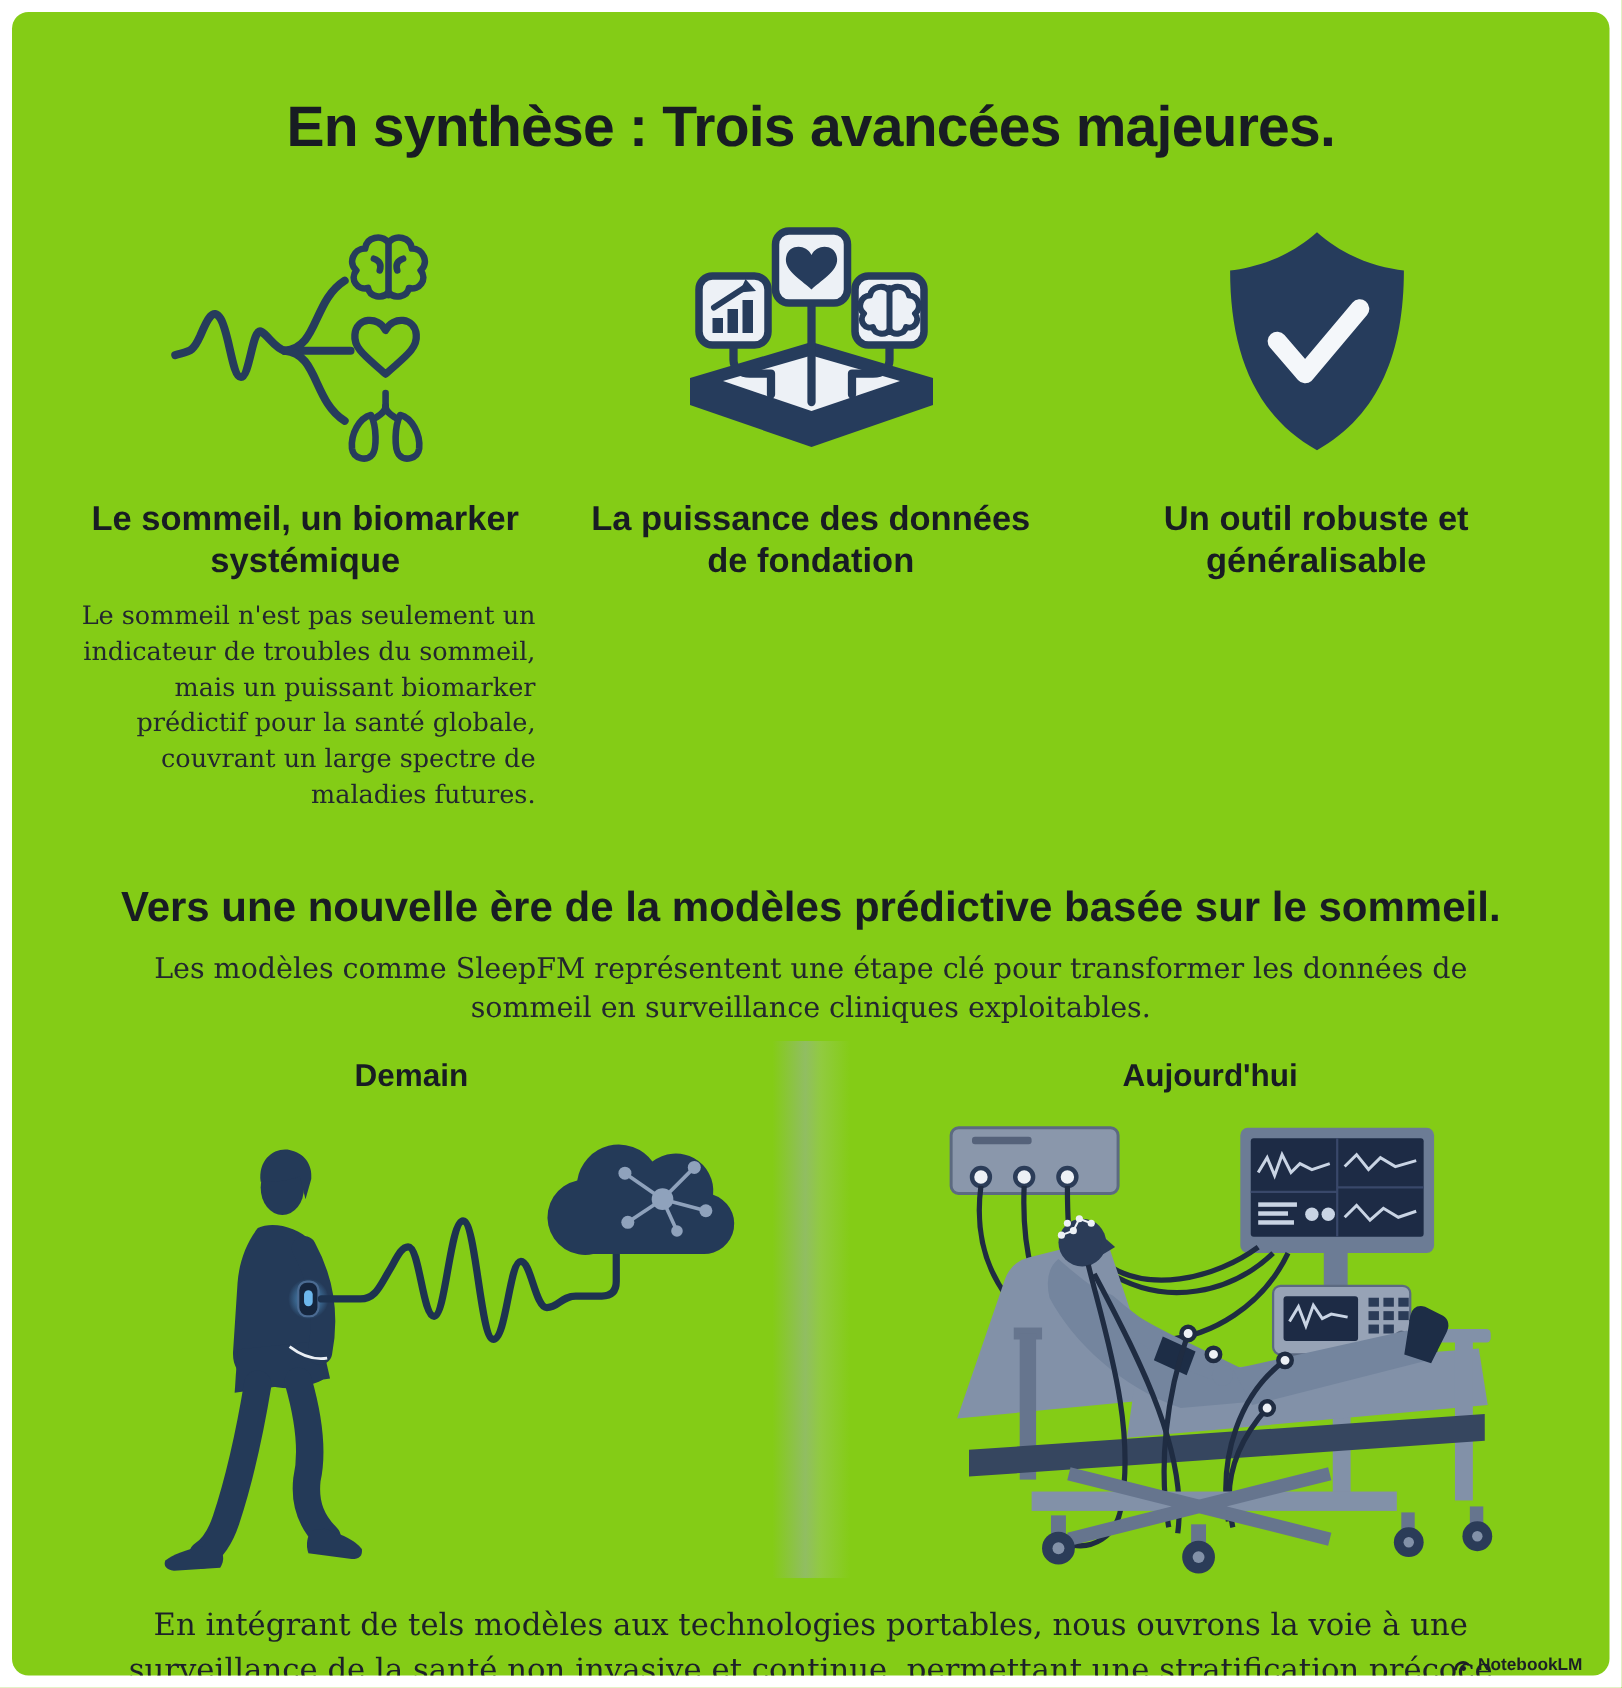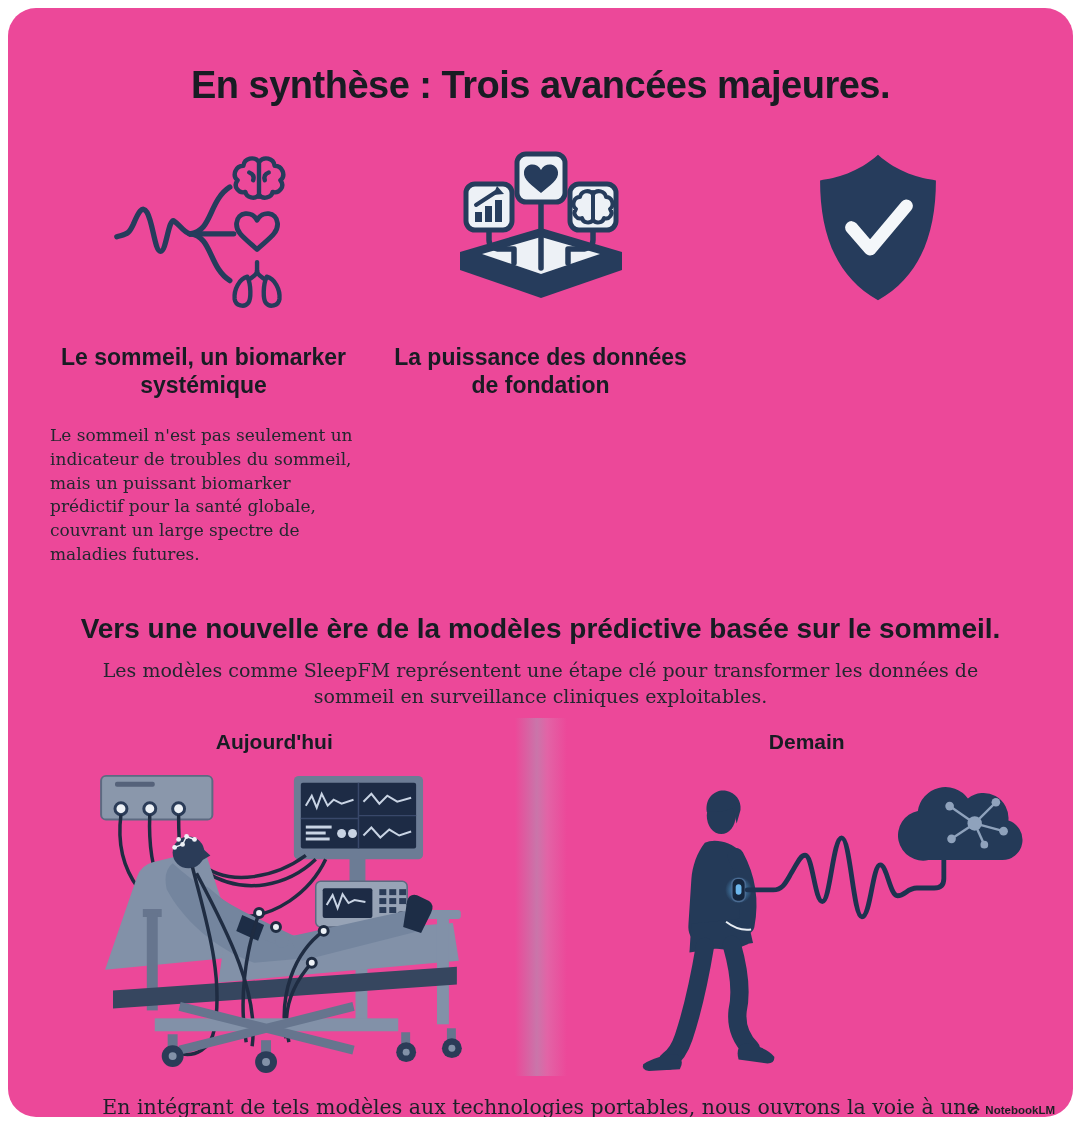--- a/index.html
+++ b/index.html
@@ -5,7 +5,7 @@
   html,body{margin:0;padding:0;background:#ffffff;}
   body{width:1081px;height:1125px;position:relative;overflow:hidden;
        font-family:"Liberation Sans",sans-serif;color:#1b1f26;}
-  .panel{position:absolute;inset:8px;background:#ec4899;border-radius:28px;overflow:hidden;}
+  .panel{position:absolute;inset:8px;background:#84cc16;border-radius:11px;overflow:hidden;}
 
   .title{margin:56px 40px 0;text-align:center;font-size:38px;font-weight:700;
          letter-spacing:-.5px;color:#181c23;}

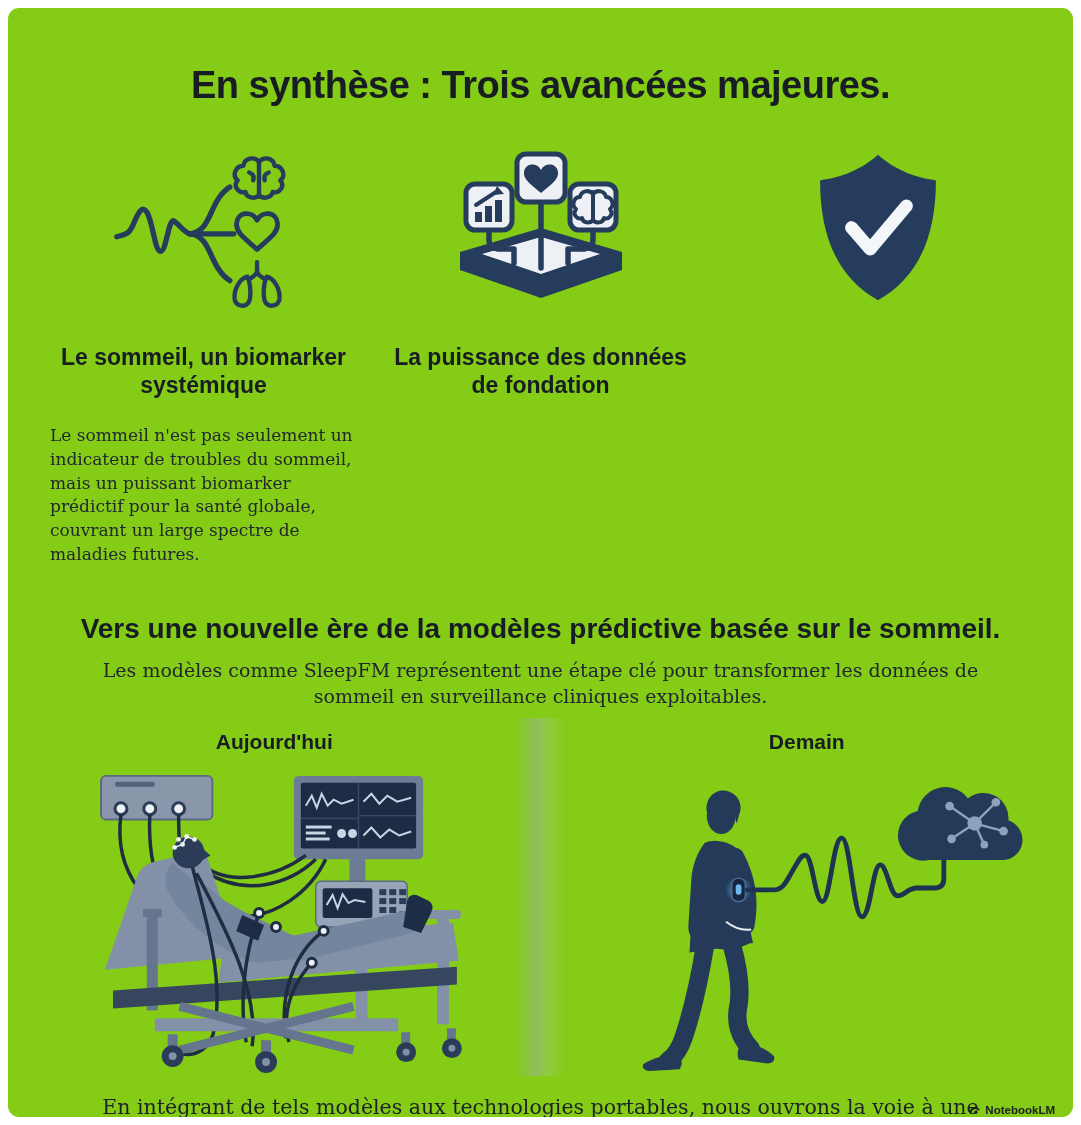--- a/index.html
+++ b/index.html
@@ -12,7 +12,7 @@
 
   
   .features{display:flex;justify-content:center;gap:18px;padding:0 36px;margin-top:6px;}
-  .feature{flex:1 1 0;max-width:330px;display:flex;flex-direction:column;align-items:center;gap:12px;}
+  .feature{flex:1 1 0;max-width:330px;display:flex;flex-direction:column;align-items:center;}
   .icon-box{height:178px;margin-top:26px;display:flex;align-items:center;justify-content:center;}
   .feature h2{margin:14px 0 0;font-size:23px;font-weight:700;text-align:center;
               line-height:1.22;color:#181c23;}

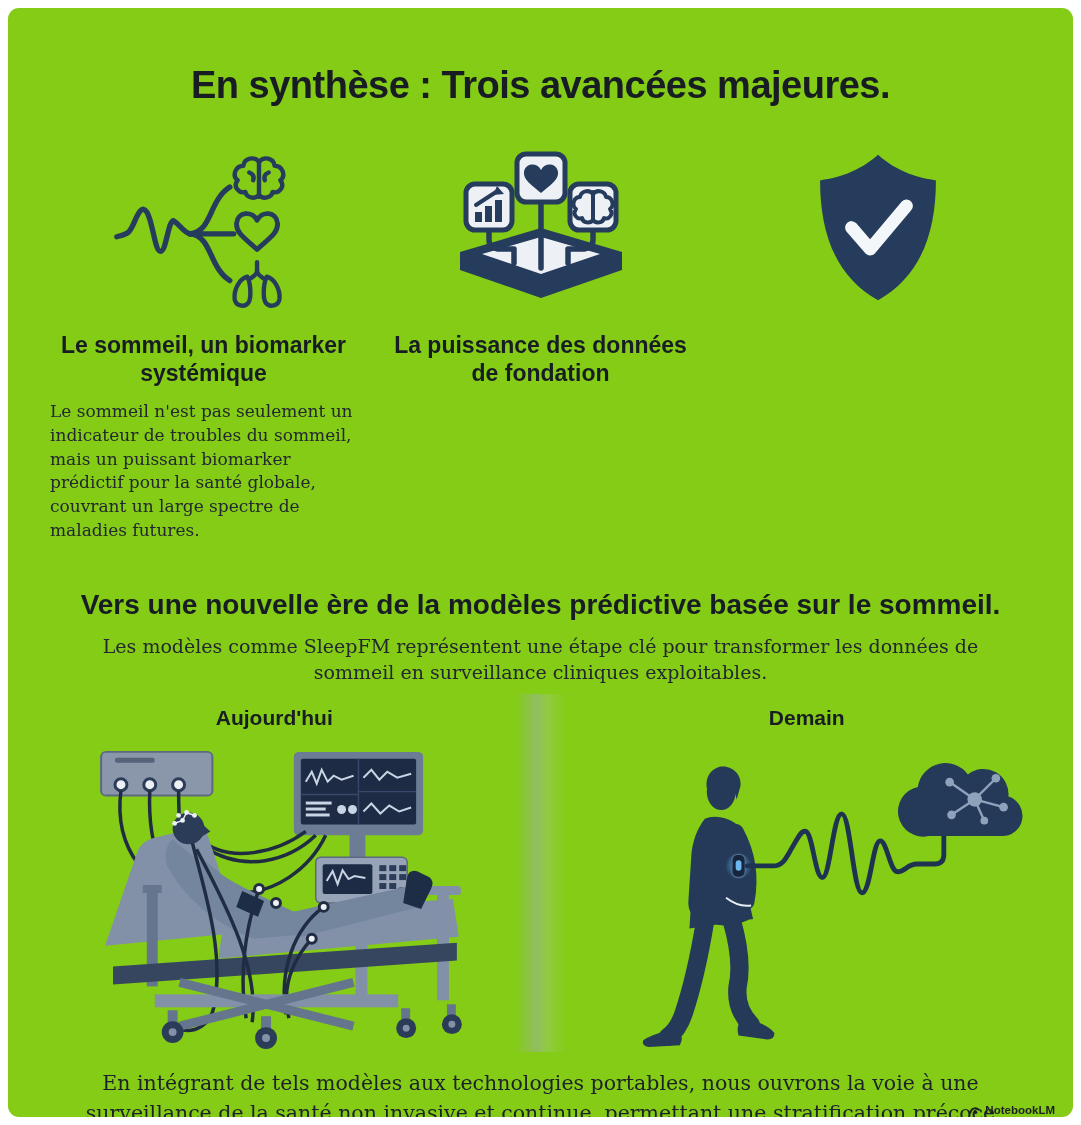--- a/index.html
+++ b/index.html
@@ -109,6 +109,7 @@
           <polyline points="48,82 67,104 104,60" fill="none" stroke="#f4f7fa" stroke-width="13" stroke-linecap="round" stroke-linejoin="round"></polyline>
         </svg>
       </div>
+      <h2>Un outil robuste et généralisable</h2>
     </div>
   </div>
 

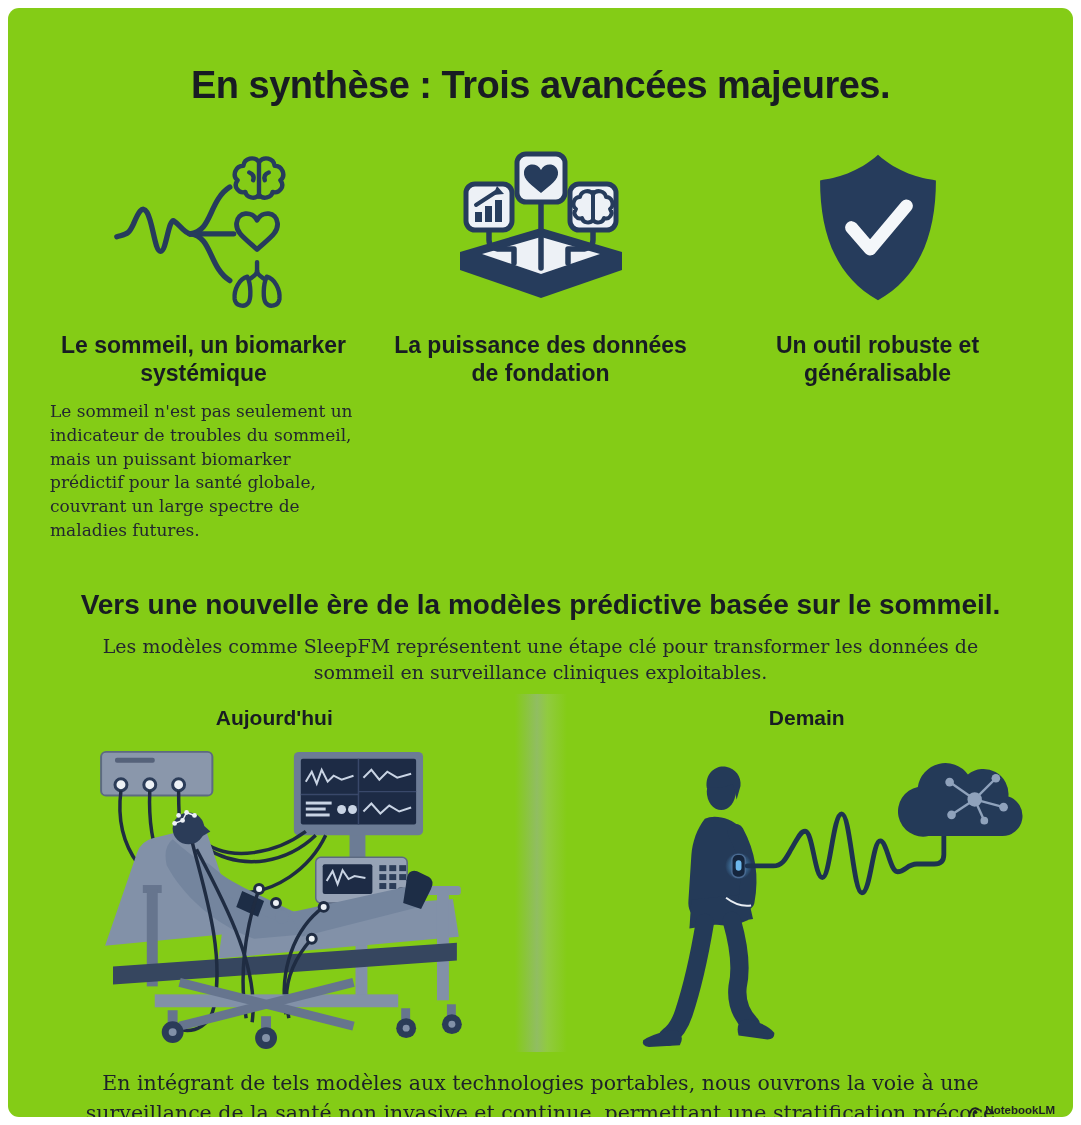--- a/index.html
+++ b/index.html
@@ -17,7 +17,7 @@
   .feature h2{margin:14px 0 0;font-size:23px;font-weight:700;text-align:center;
               line-height:1.22;color:#181c23;}
   .feature p{margin:13px 6px 0;font-family:"DejaVu Serif",serif;font-size:17px;
-             line-height:1.4;text-align:left;color:#23272f;}
+             line-height:1.4;text-align:right;color:#23272f;}
 
   
   .future-title{margin:46px 30px 0;text-align:center;font-size:28px;font-weight:700;color:#181c23;}

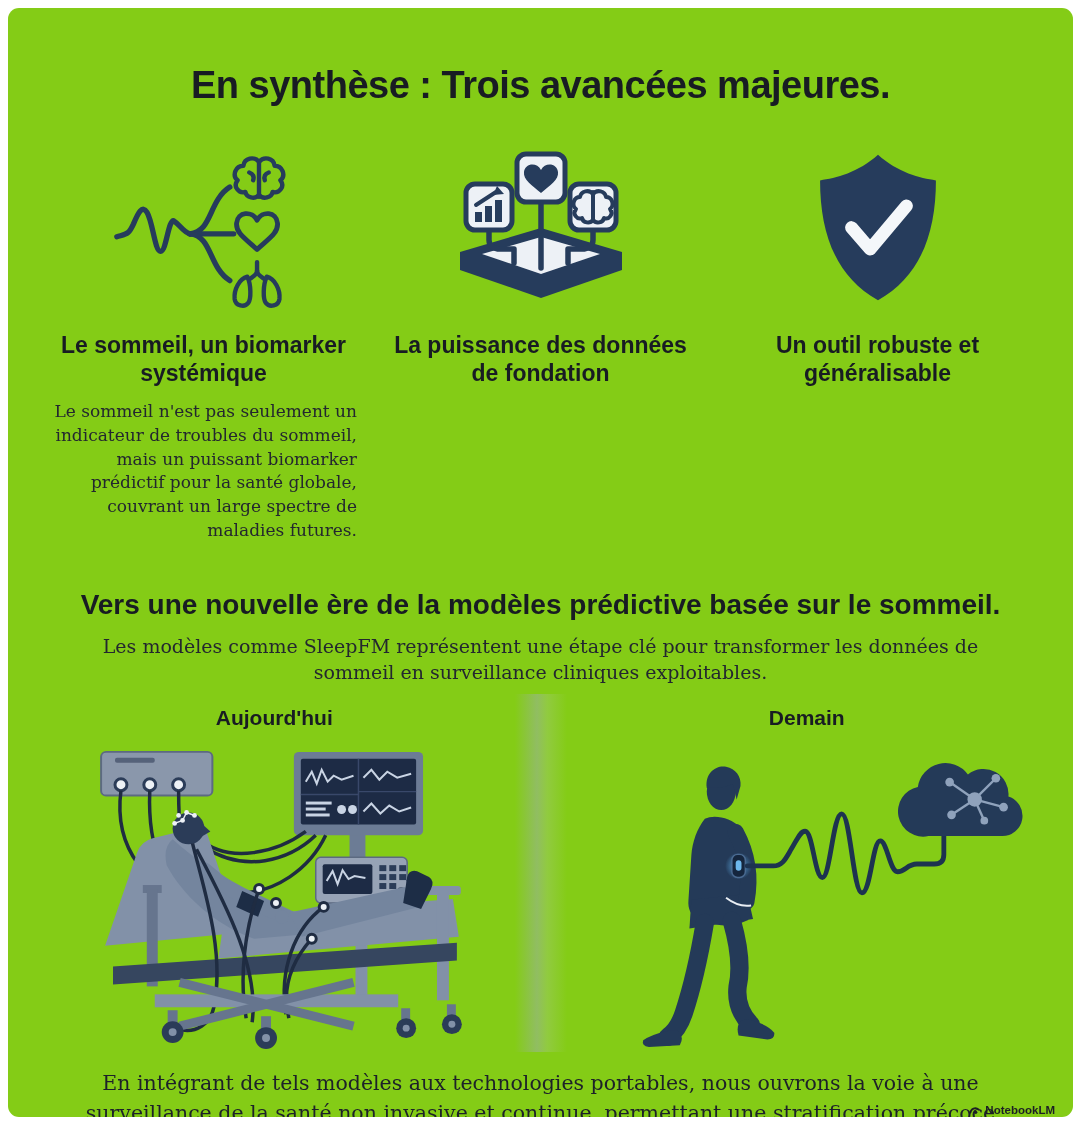--- a/index.html
+++ b/index.html
@@ -120,6 +120,58 @@
     <div class="divider"></div>
 
     <div class="scene">
+      <div class="scene-label">Demain</div>
+      <svg width="480" height="318" viewBox="0 0 480 330">
+        <defs>
+          <radialGradient id="wglow" cx="50%" cy="50%" r="50%">
+            <stop offset="0%" stop-color="#8ecbf5" stop-opacity="0.95"></stop>
+            <stop offset="55%" stop-color="#5aa8e0" stop-opacity="0.45"></stop>
+            <stop offset="100%" stop-color="#5aa8e0" stop-opacity="0"></stop>
+          </radialGradient>
+        </defs>
+
+        <g fill="#243a58">
+          <ellipse cx="151" cy="62" rx="15" ry="19"></ellipse>
+          <path d="M136,58 c-2,-16 10,-24 20,-22 c10,2 16,10 15,20 l-4,14 -4,-16 c-8,4 -18,4 -27,4 Z"></path>
+          <path d="M134,90 c-8,10 -13,24 -14,38 l-3,46 c-1,10 3,17 10,20 l12,4 c14,5 28,3 40,-3 l4,-42 c2,-22 -2,-42 -12,-54 c-10,-10 -27,-14 -37,-9 Z"></path>
+          <path d="M120,174 l58,-6 6,26 -66,10 Z"></path>
+        </g>
+        <path d="M166,104 C178,126 182,150 177,176" stroke="#243a58" stroke-width="17" fill="none" stroke-linecap="round"></path>
+        <path d="M156,172 q13,10 26,8" stroke="#e9eef4" stroke-width="2" fill="none"></path>
+        <path d="M134,198 C128,234 122,262 112,292 C108,304 102,312 96,316" stroke="#243a58" stroke-width="19" fill="none" stroke-linecap="round"></path>
+        <path d="M162,196 C170,224 172,246 168,264 C166,282 172,294 182,304" stroke="#243a58" stroke-width="19" fill="none" stroke-linecap="round"></path>
+        <g fill="#243a58">
+          <path d="M96,310 q-18,4 -26,10 q-2,6 6,7 l32,-2 q5,-8 -2,-15 Z"></path>
+          <path d="M180,298 q20,6 26,14 q1,7 -7,7 l-30,-4 q-3,-10 3,-16 Z"></path>
+        </g>
+
+        <circle cx="169" cy="139" r="14" fill="url(#wglow)"></circle>
+        <rect x="162" y="127" width="14" height="24" rx="6" fill="#15263e" stroke="#4b6b92" stroke-width="1.5"></rect>
+        <rect x="166" y="133" width="6" height="11" rx="3" fill="#6db7ec"></rect>
+
+        <path d="M178,139 L205,139 C215,139 218,131 224,121 C230,111 233,103 238,103 C246,103 248,151 256,151 C264,151 267,85 276,85 C285,85 288,167 297,167 C306,167 308,113 316,113 C323,113 326,145 334,145 C342,145 344,137 354,137 L372,137 Q382,137 382,127 L382,98" stroke="#1d3350" stroke-width="5" fill="none" stroke-linecap="round"></path>
+
+        <path d="M366,108 h76 a21,21 0 0 0 7,-41 a26,26 0 0 0 -42,-23 a29,29 0 0 0 -52,13 a24,24 0 0 0 11,51 Z" fill="#243a58"></path>
+
+        <g stroke="#8fa2bc" stroke-width="2.5">
+          <line x1="414" y1="70" x2="388" y2="52"></line>
+            <line x1="414" y1="70" x2="390" y2="86"></line>
+          <line x1="414" y1="70" x2="436" y2="48"></line>
+            <line x1="414" y1="70" x2="444" y2="78"></line>
+          <line x1="414" y1="70" x2="424" y2="92"></line>
+        </g>
+        <g fill="#8fa2bc">
+          <circle cx="414" cy="70" r="7.5"></circle>
+            <circle cx="388" cy="52" r="4.5"></circle>
+            <circle cx="390" cy="86" r="4.5"></circle>
+          <circle cx="436" cy="48" r="4.5"></circle>
+            <circle cx="444" cy="78" r="4.5"></circle>
+            <circle cx="424" cy="92" r="4"></circle>
+        </g>
+      </svg>
+    </div>
+
+    <div class="scene">
       <div class="scene-label">Aujourd'hui</div>
       <svg width="438" height="318" viewBox="0 0 440 320">
 
@@ -249,58 +301,6 @@
         </g>
       </svg>
     </div>
-
-    <div class="scene">
-      <div class="scene-label">Demain</div>
-      <svg width="480" height="318" viewBox="0 0 480 330">
-        <defs>
-          <radialGradient id="wglow" cx="50%" cy="50%" r="50%">
-            <stop offset="0%" stop-color="#8ecbf5" stop-opacity="0.95"></stop>
-            <stop offset="55%" stop-color="#5aa8e0" stop-opacity="0.45"></stop>
-            <stop offset="100%" stop-color="#5aa8e0" stop-opacity="0"></stop>
-          </radialGradient>
-        </defs>
-
-        <g fill="#243a58">
-          <ellipse cx="151" cy="62" rx="15" ry="19"></ellipse>
-          <path d="M136,58 c-2,-16 10,-24 20,-22 c10,2 16,10 15,20 l-4,14 -4,-16 c-8,4 -18,4 -27,4 Z"></path>
-          <path d="M134,90 c-8,10 -13,24 -14,38 l-3,46 c-1,10 3,17 10,20 l12,4 c14,5 28,3 40,-3 l4,-42 c2,-22 -2,-42 -12,-54 c-10,-10 -27,-14 -37,-9 Z"></path>
-          <path d="M120,174 l58,-6 6,26 -66,10 Z"></path>
-        </g>
-        <path d="M166,104 C178,126 182,150 177,176" stroke="#243a58" stroke-width="17" fill="none" stroke-linecap="round"></path>
-        <path d="M156,172 q13,10 26,8" stroke="#e9eef4" stroke-width="2" fill="none"></path>
-        <path d="M134,198 C128,234 122,262 112,292 C108,304 102,312 96,316" stroke="#243a58" stroke-width="19" fill="none" stroke-linecap="round"></path>
-        <path d="M162,196 C170,224 172,246 168,264 C166,282 172,294 182,304" stroke="#243a58" stroke-width="19" fill="none" stroke-linecap="round"></path>
-        <g fill="#243a58">
-          <path d="M96,310 q-18,4 -26,10 q-2,6 6,7 l32,-2 q5,-8 -2,-15 Z"></path>
-          <path d="M180,298 q20,6 26,14 q1,7 -7,7 l-30,-4 q-3,-10 3,-16 Z"></path>
-        </g>
-
-        <circle cx="169" cy="139" r="14" fill="url(#wglow)"></circle>
-        <rect x="162" y="127" width="14" height="24" rx="6" fill="#15263e" stroke="#4b6b92" stroke-width="1.5"></rect>
-        <rect x="166" y="133" width="6" height="11" rx="3" fill="#6db7ec"></rect>
-
-        <path d="M178,139 L205,139 C215,139 218,131 224,121 C230,111 233,103 238,103 C246,103 248,151 256,151 C264,151 267,85 276,85 C285,85 288,167 297,167 C306,167 308,113 316,113 C323,113 326,145 334,145 C342,145 344,137 354,137 L372,137 Q382,137 382,127 L382,98" stroke="#1d3350" stroke-width="5" fill="none" stroke-linecap="round"></path>
-
-        <path d="M366,108 h76 a21,21 0 0 0 7,-41 a26,26 0 0 0 -42,-23 a29,29 0 0 0 -52,13 a24,24 0 0 0 11,51 Z" fill="#243a58"></path>
-
-        <g stroke="#8fa2bc" stroke-width="2.5">
-          <line x1="414" y1="70" x2="388" y2="52"></line>
-            <line x1="414" y1="70" x2="390" y2="86"></line>
-          <line x1="414" y1="70" x2="436" y2="48"></line>
-            <line x1="414" y1="70" x2="444" y2="78"></line>
-          <line x1="414" y1="70" x2="424" y2="92"></line>
-        </g>
-        <g fill="#8fa2bc">
-          <circle cx="414" cy="70" r="7.5"></circle>
-            <circle cx="388" cy="52" r="4.5"></circle>
-            <circle cx="390" cy="86" r="4.5"></circle>
-          <circle cx="436" cy="48" r="4.5"></circle>
-            <circle cx="444" cy="78" r="4.5"></circle>
-            <circle cx="424" cy="92" r="4"></circle>
-        </g>
-      </svg>
-    </div>
   </div>
 
   <div class="footer-text">En intégrant de tels modèles aux technologies portables, nous ouvrons la voie à une surveillance de la santé non invasive et continue, permettant une stratification précoce des risques et une médecine véritablement proactive et personnalisée.</div>

